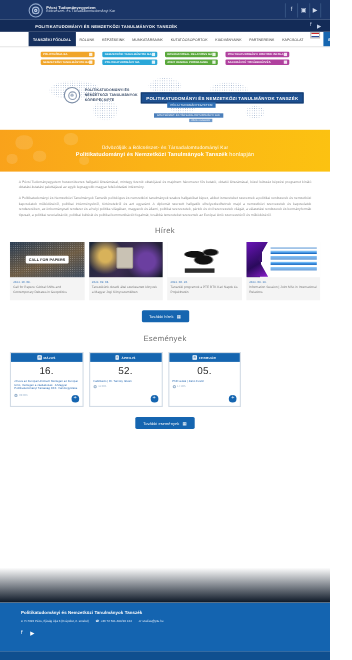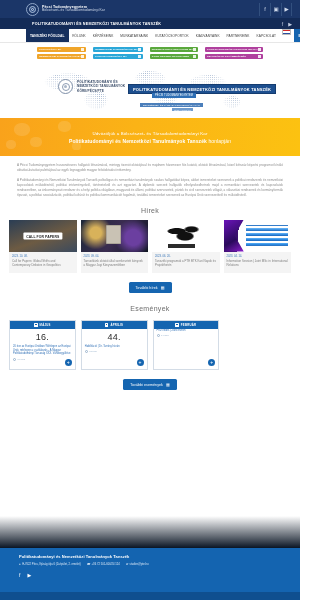--- a/index.html
+++ b/index.html
@@ -526,7 +526,7 @@
         <i class="ev-cal"></i>
         <span>ÁPRILIS</span>
       </div>
-      <div class="ev-day">44.</div>
+      <div class="ev-day">52.</div>
       <div class="ev-body">
         <div class="ev-title">Habilitáció | Dr. Tarrósy István</div>
         <div class="ev-time">

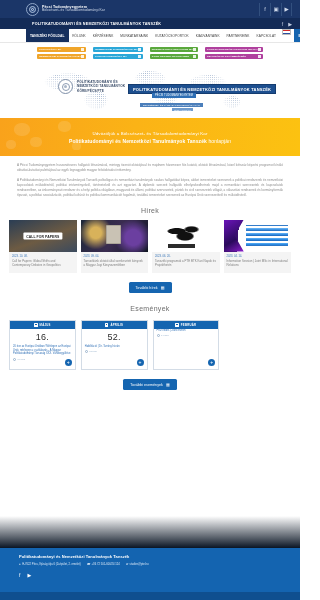--- a/index.html
+++ b/index.html
@@ -542,6 +542,7 @@
         <i class="ev-cal"></i>
         <span>FEBRUÁR</span>
       </div>
+      <div class="ev-day">05.</div>
       <div class="ev-body">
         <div class="ev-title">PhD védés | Zánó Evelin</div>
         <div class="ev-time">

